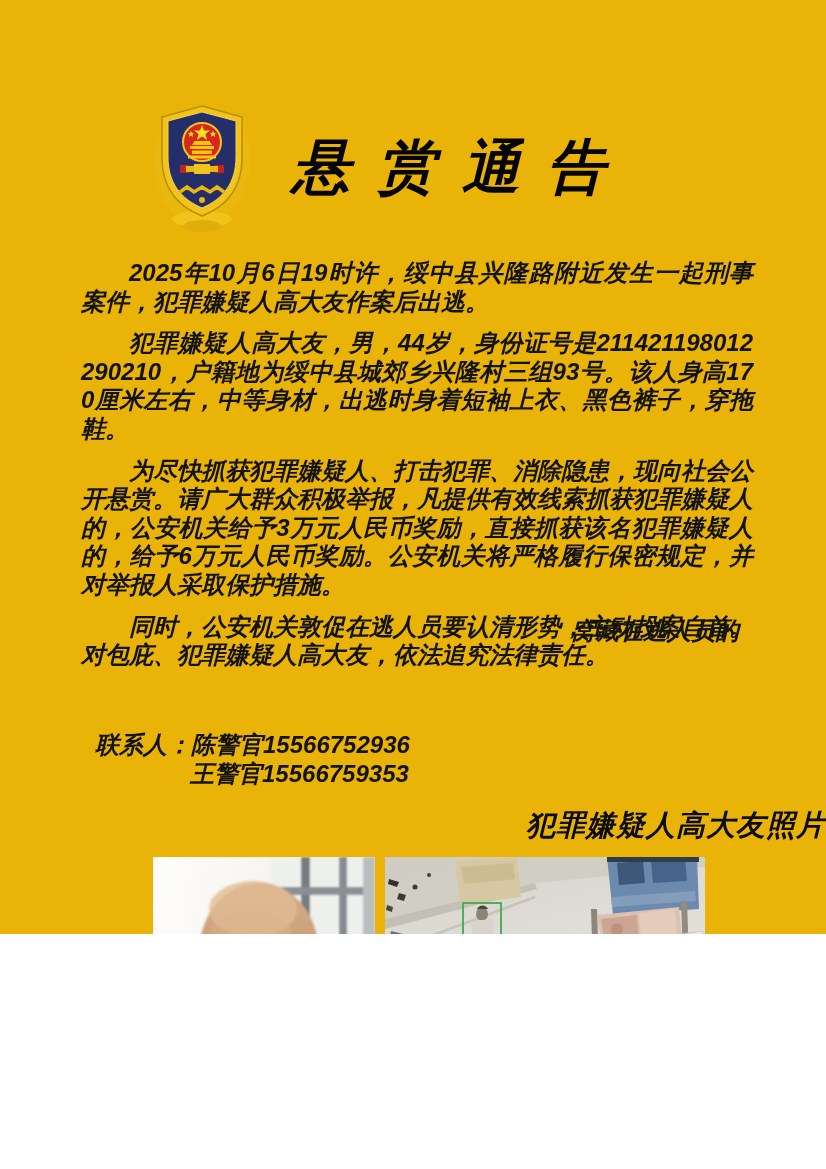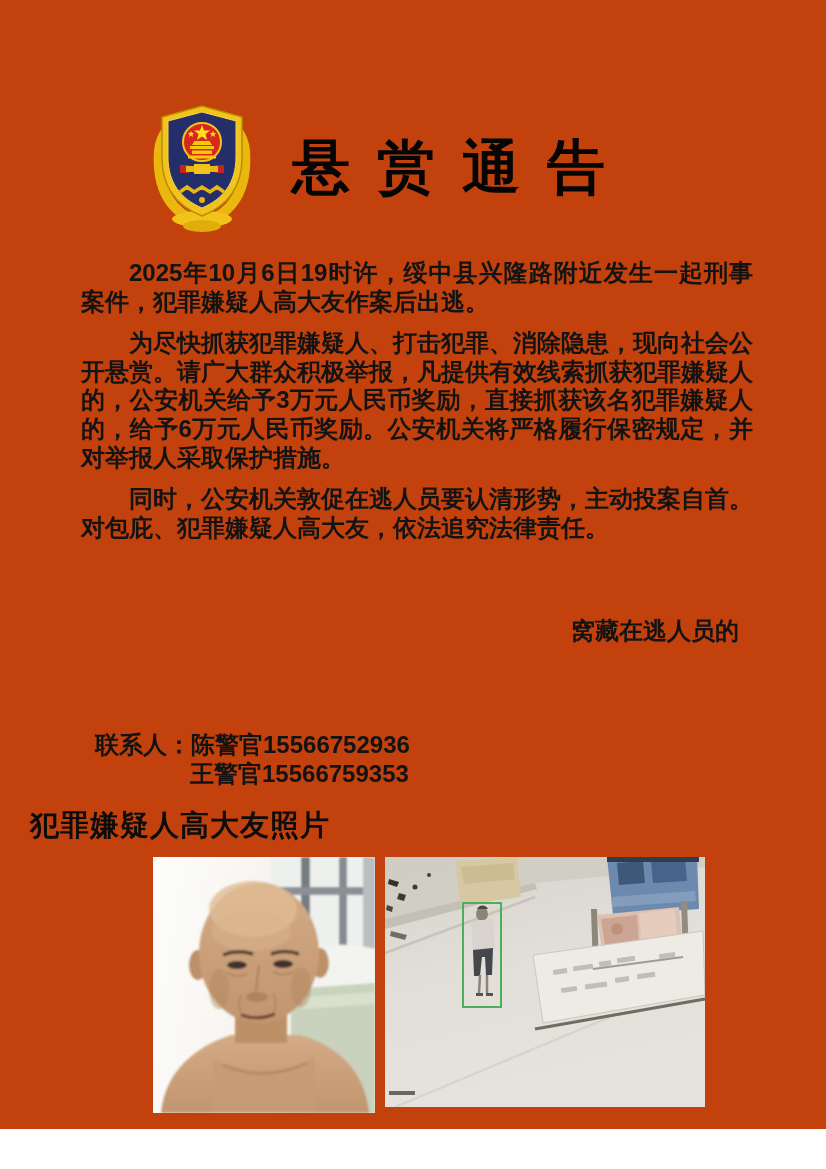--- a/index.html
+++ b/index.html
@@ -4,8 +4,8 @@
 <style>
   html,body{margin:0;padding:0;background:#ffffff;}
   .page{
-    position:relative;width:826px;height:1129px;background:#c2410c;overflow:hidden;
-    font-family:"Liberation Sans",sans-serif;color:#111;
+    position:relative;width:826px;height:934px;background:#eab308;overflow:hidden;
+    font-family:"Liberation Sans",sans-serif;color:#111;font-style:italic;
   }
   
   .badge{position:absolute;left:150px;top:102px;width:104px;height:132px;}

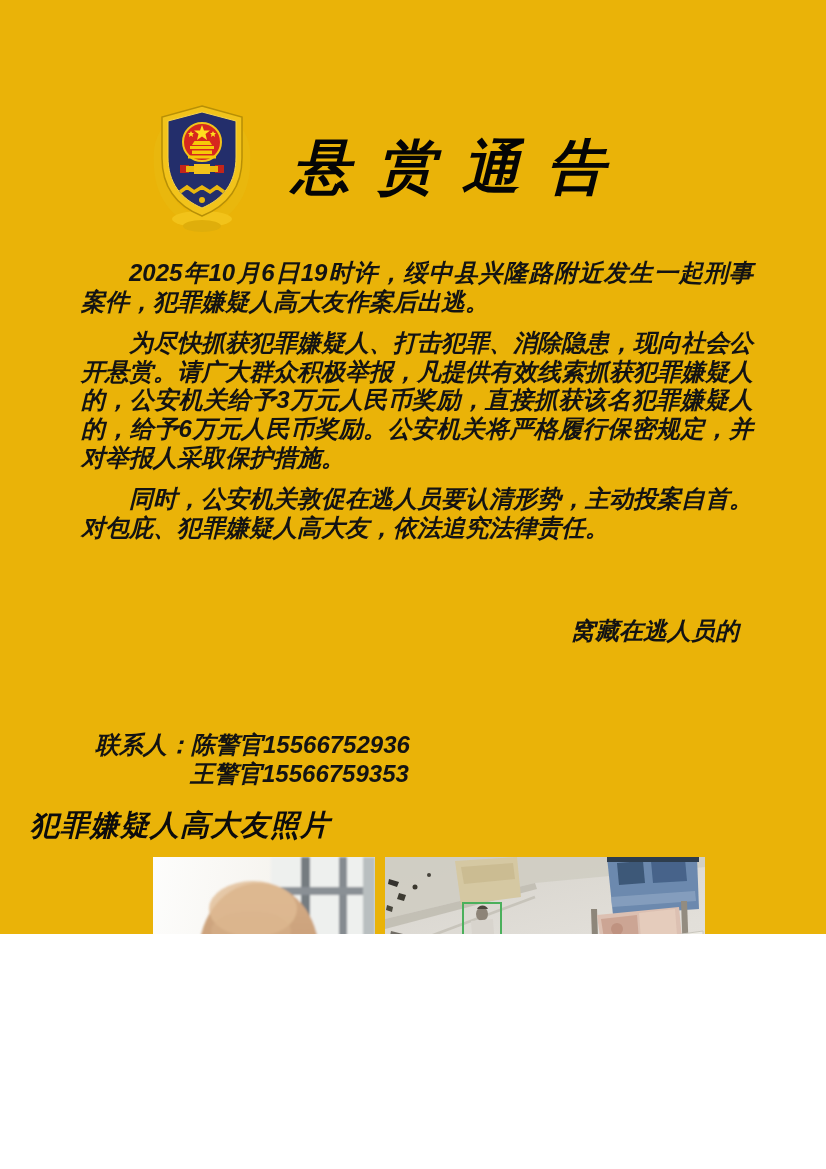--- a/index.html
+++ b/index.html
@@ -77,6 +77,7 @@
 
   <section class="content">
     <p>2025年10月6日19时许，绥中县兴隆路附近发生一起刑事案件，犯罪嫌疑人高大友作案后出逃。</p>
+    <p>犯罪嫌疑人高大友，男，44岁，身份证号是211421198012290210，户籍地为绥中县城郊乡兴隆村三组93号。该人身高170厘米左右，中等身材，出逃时身着短袖上衣、黑色裤子，穿拖鞋。</p>
     <p>为尽快抓获犯罪嫌疑人、打击犯罪、消除隐患，现向社会公开悬赏。请广大群众积极举报，凡提供有效线索抓获犯罪嫌疑人的，公安机关给予3万元人民币奖励，直接抓获该名犯罪嫌疑人的，给予6万元人民币奖励。公安机关将严格履行保密规定，并对举报人采取保护措施。</p>
     <p>同时，公安机关敦促在逃人员要认清形势，主动投案自首。对包庇、犯罪嫌疑人高大友，依法追究法律责任。</p>
   </section>

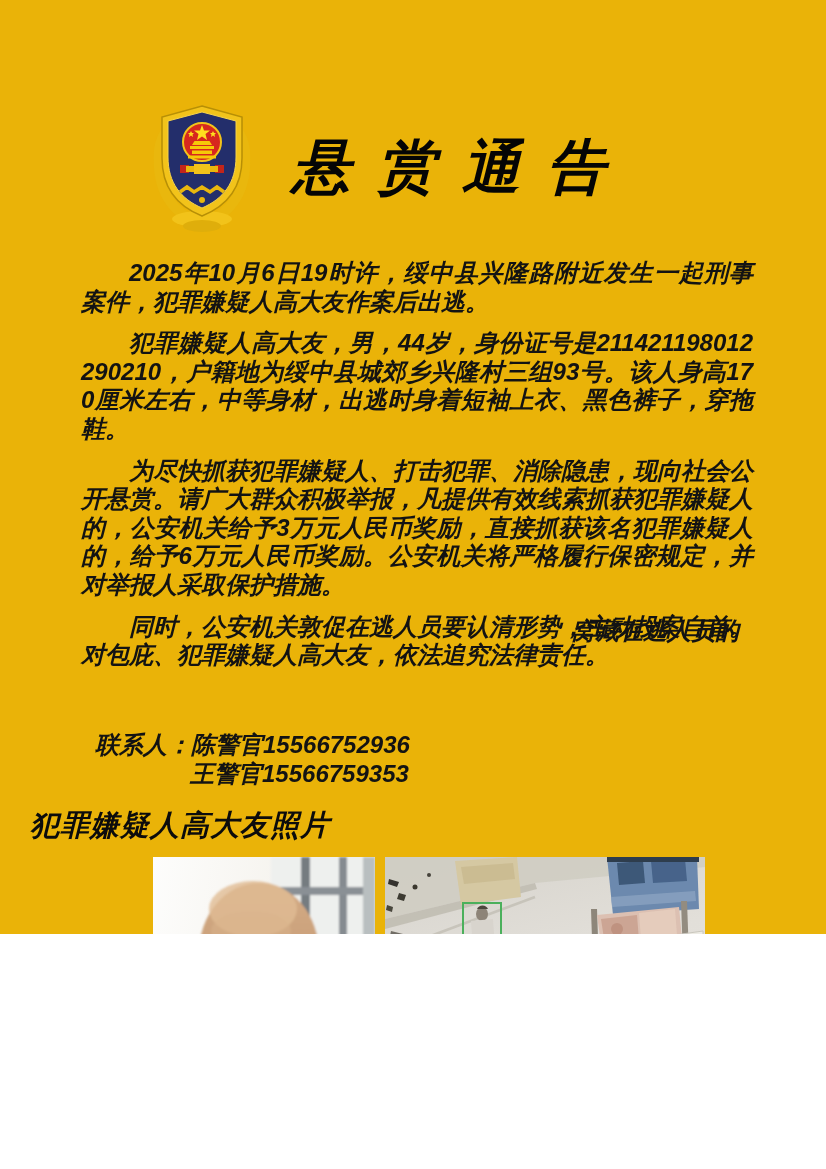--- a/index.html
+++ b/index.html
@@ -36,7 +36,7 @@
   
   .photo-caption{
     position:absolute;left:0;top:806px;width:826px;padding-left:30px;box-sizing:border-box;
-    text-align:left;font-size:29px;font-weight:bold;color:#0c0c0c;letter-spacing:1px;
+    text-align:right;font-size:29px;font-weight:bold;color:#0c0c0c;letter-spacing:1px;
   }
   
   .photo{position:absolute;top:857px;overflow:hidden;}

